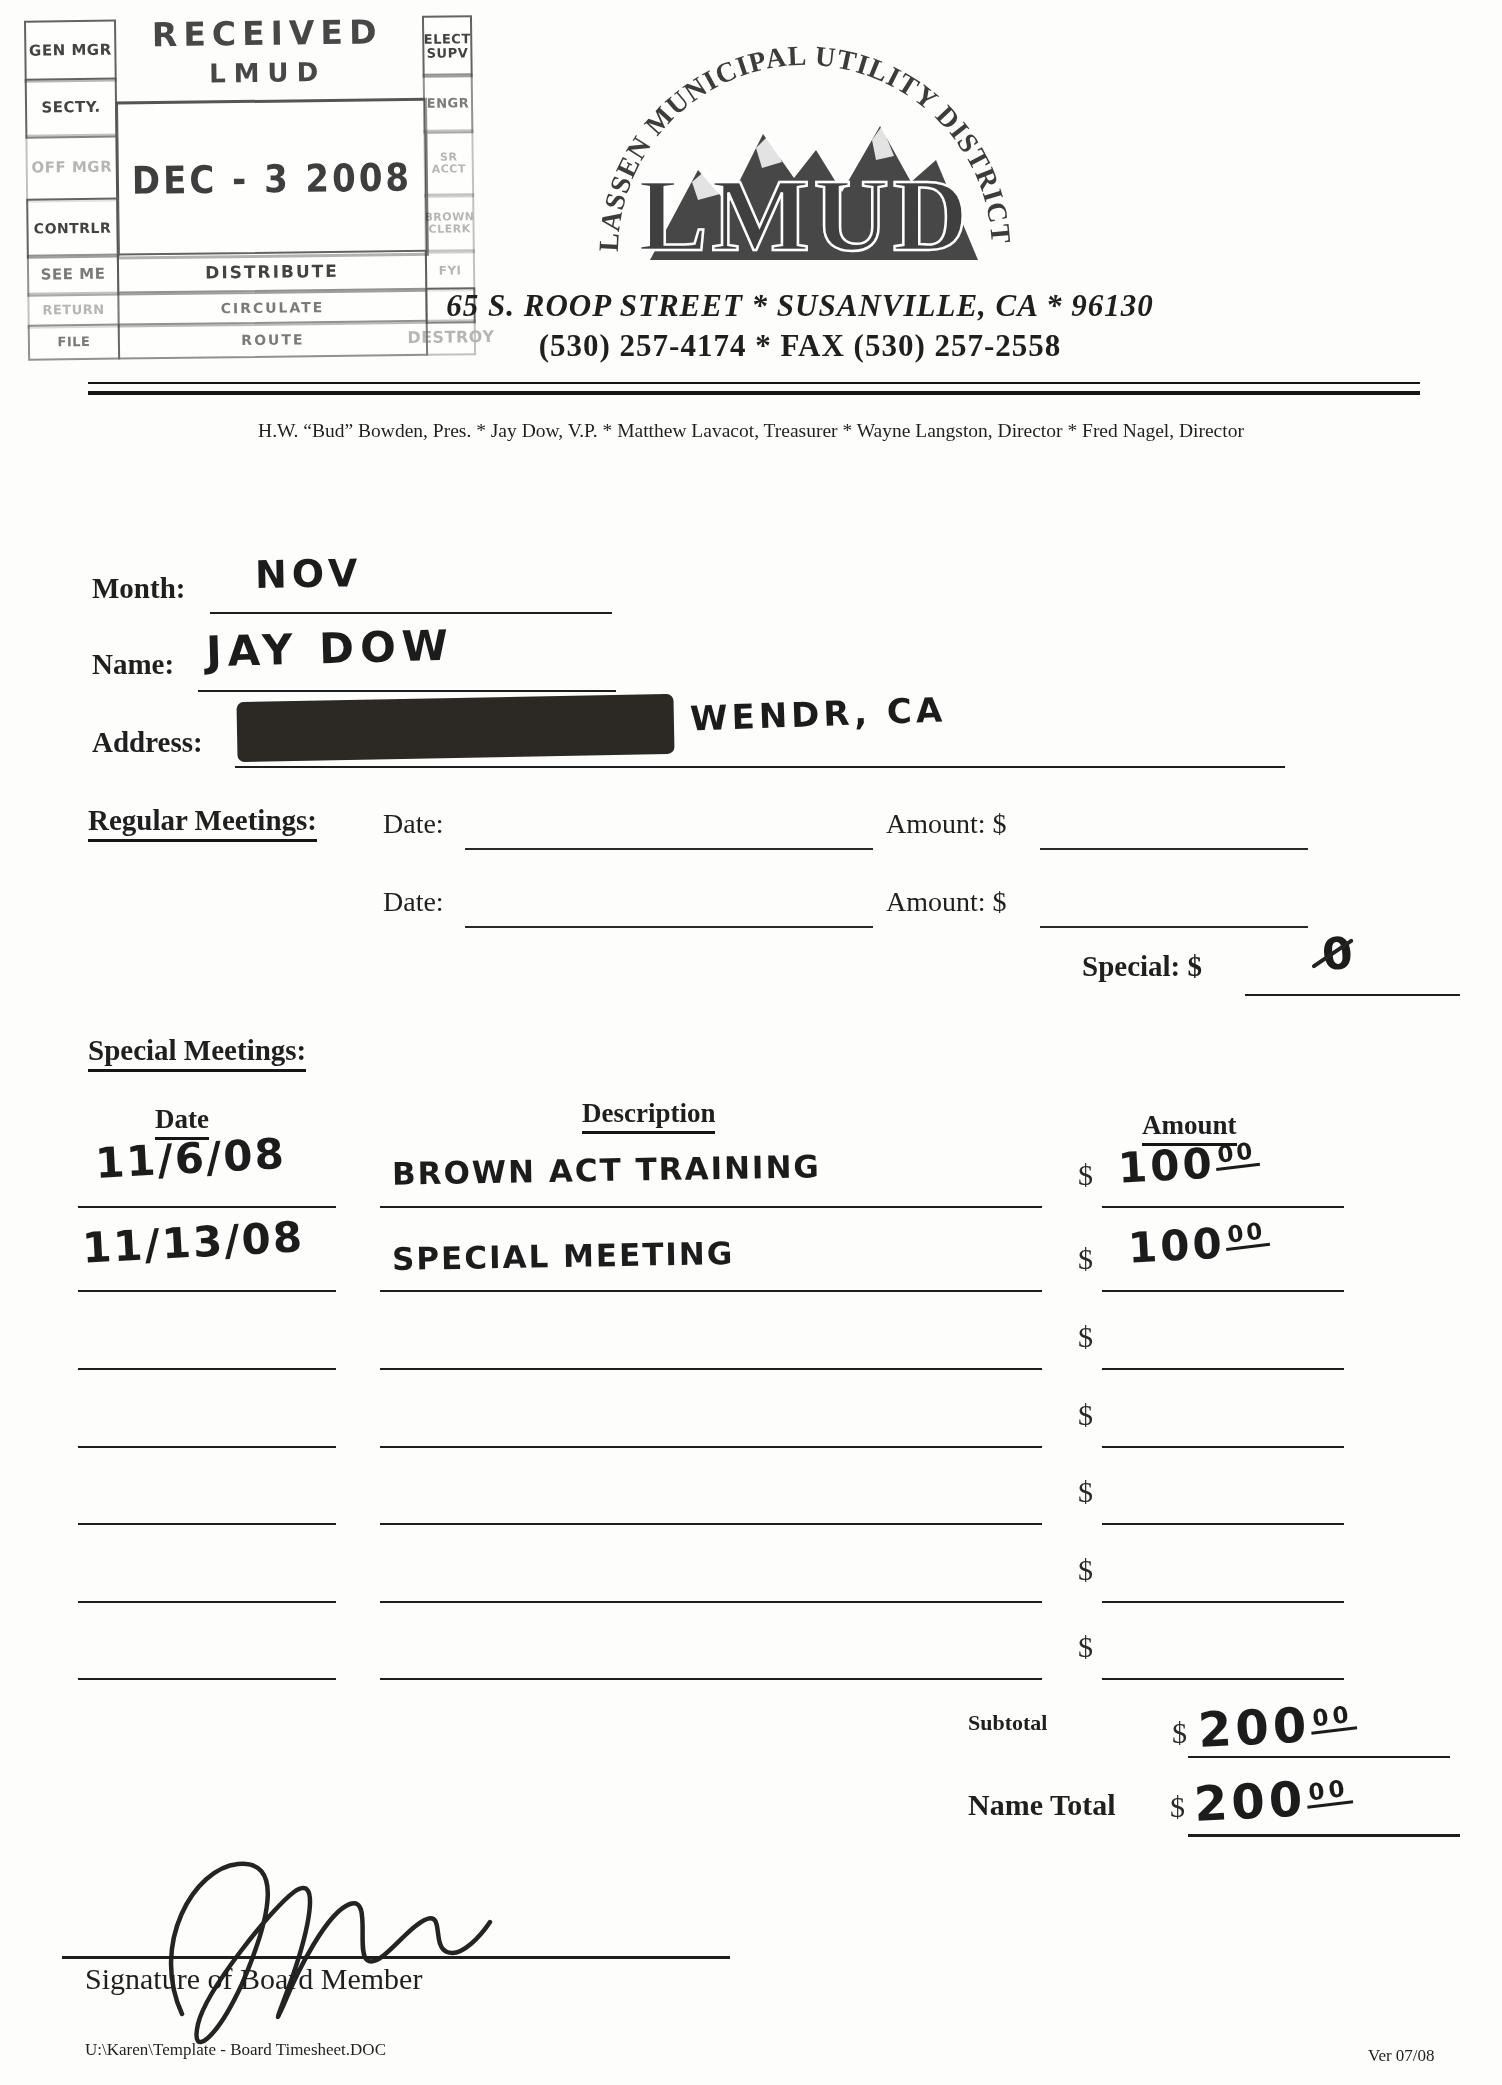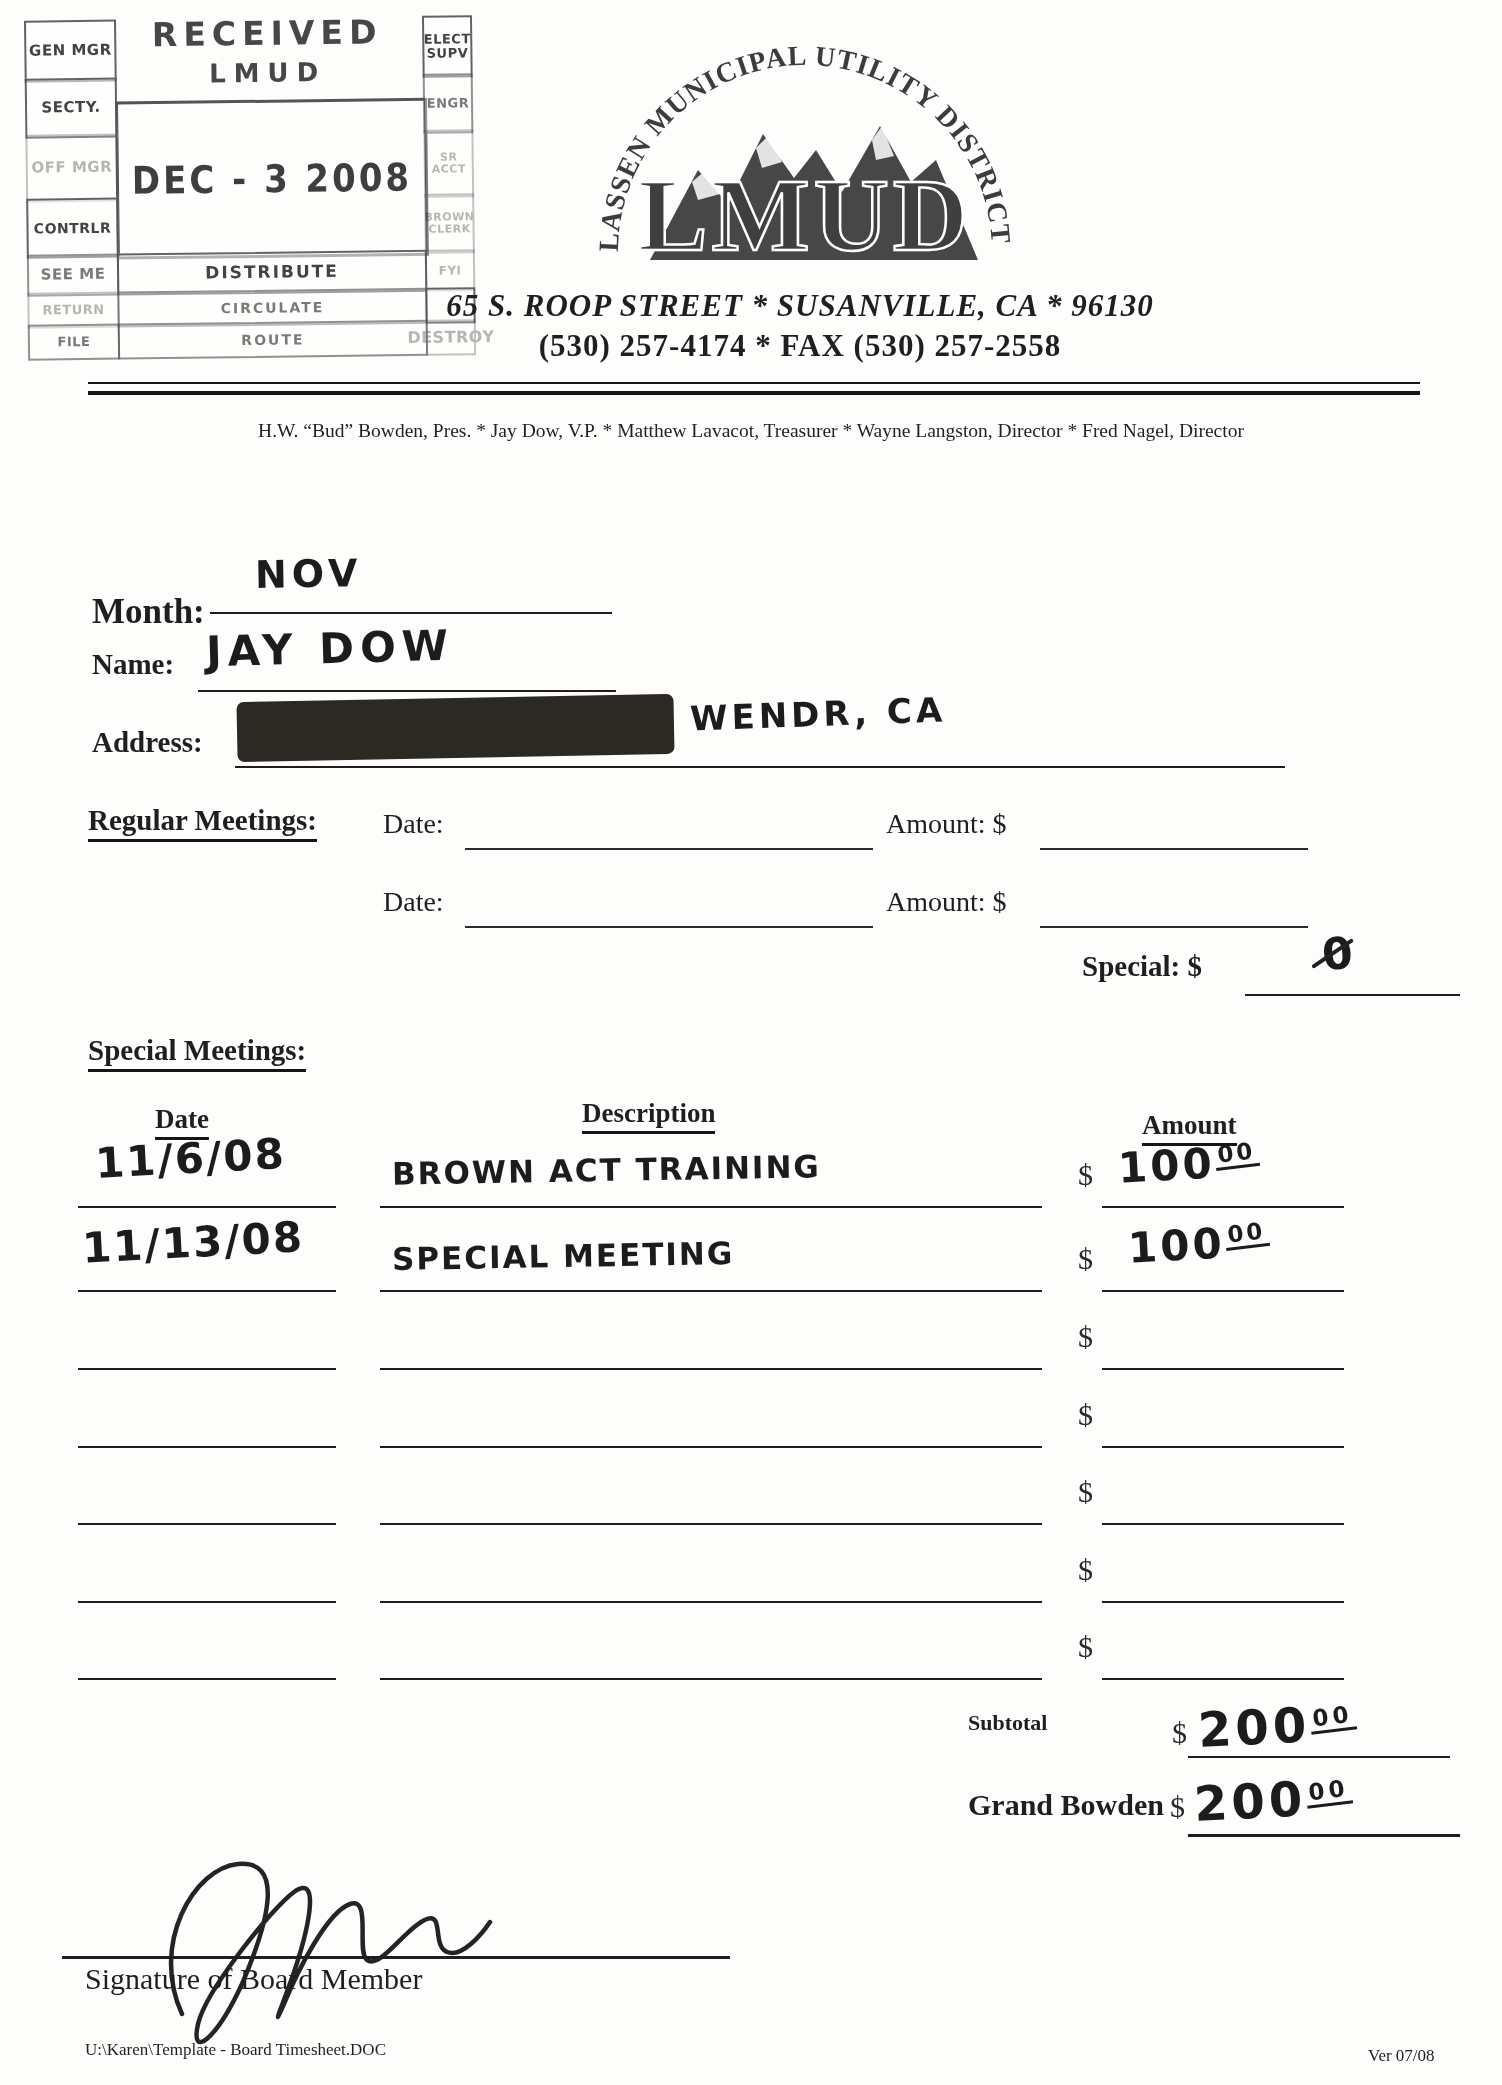--- a/index.html
+++ b/index.html
@@ -90,7 +90,7 @@
 
 
   
-  <div class="abs serifb" style="left:92px;top:572px;font-size:35px;margin-top:20px;">Month:</div>
+  <div class="abs serifb" style="left:92px;top:572px;font-size:29px;">Month:</div>
   <div class="abs hand" style="left:255px;top:552px;font-size:38px;letter-spacing:5px;transform:rotate(-1deg);">NOV</div>
   <div class="line" style="left:210px;top:612px;width:402px;"></div>
 

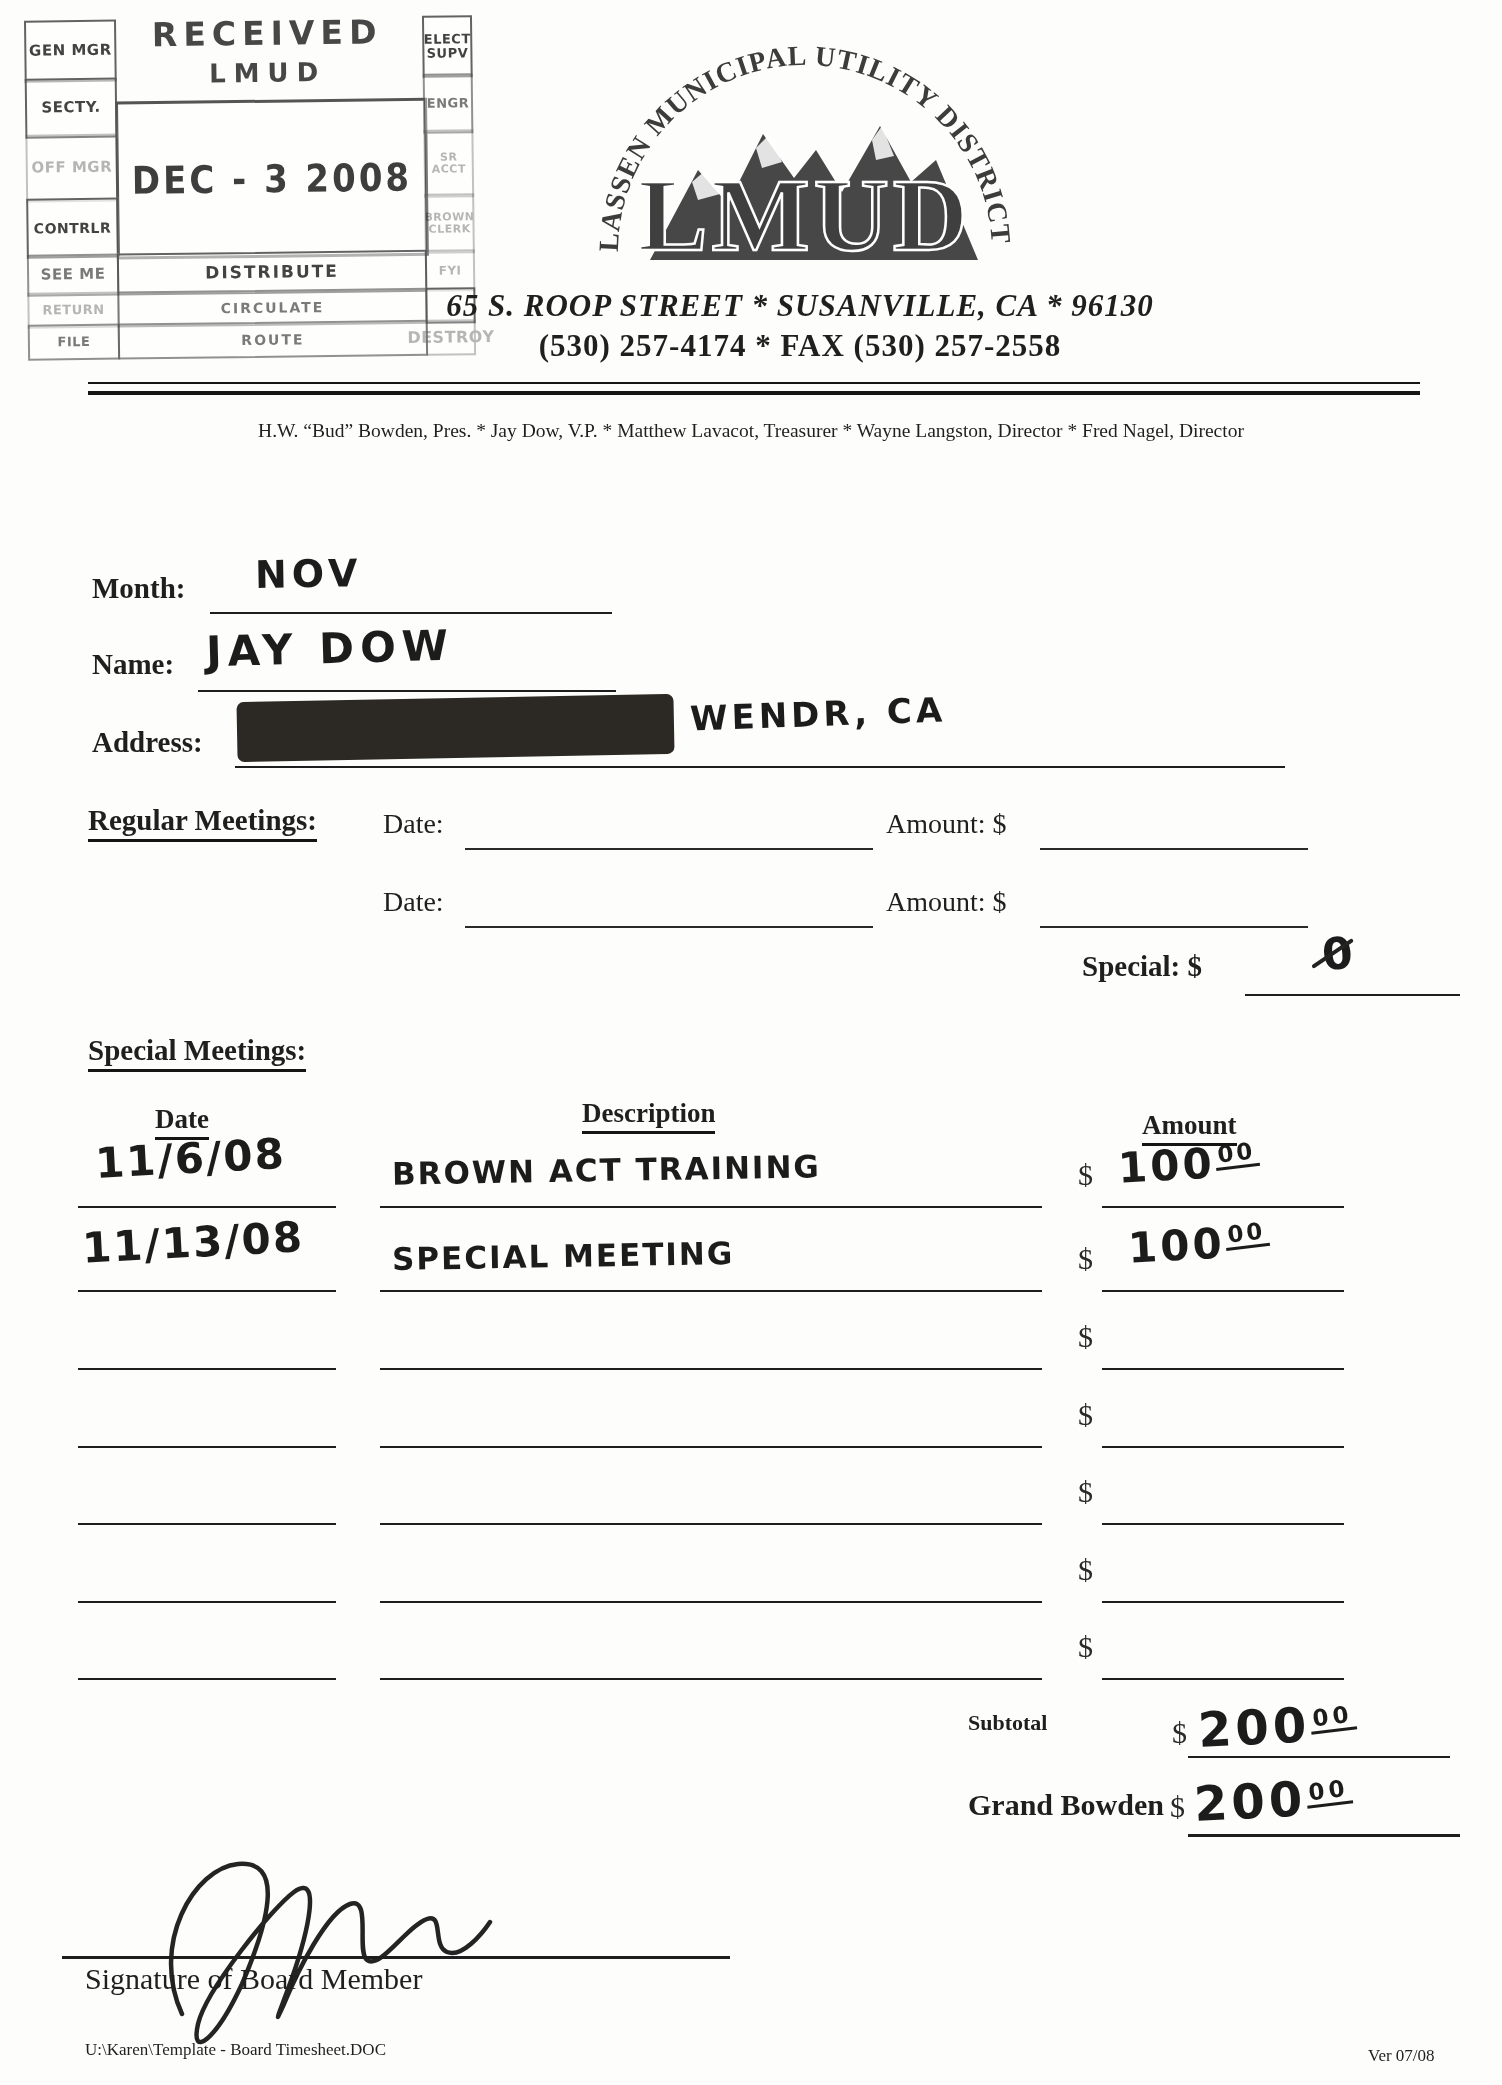--- a/index.html
+++ b/index.html
@@ -198,7 +198,7 @@
   </div>
   <div class="line" style="left:1188px;top:1756px;width:262px;"></div>
 
-  <div class="abs serifb" style="left:968px;top:1788px;font-size:30px;">Grand Bowden</div>
+  <div class="abs serifb" style="left:968px;top:1788px;font-size:30px;">Name Total</div>
   <div class="abs dollar" style="left:1170px;top:1790px;">$</div>
   <div class="abs hand" style="left:1194px;top:1772px;font-size:48px;letter-spacing:4px;transform:rotate(-3deg);">
     <span>200</span><span class="cents">00</span>

